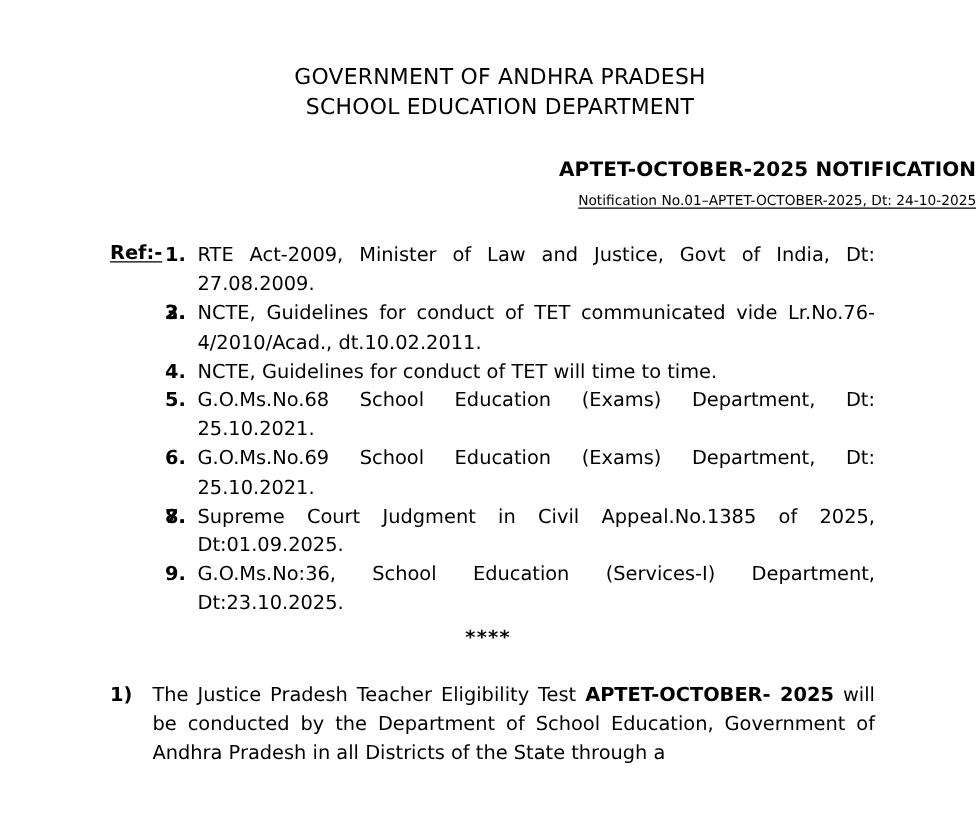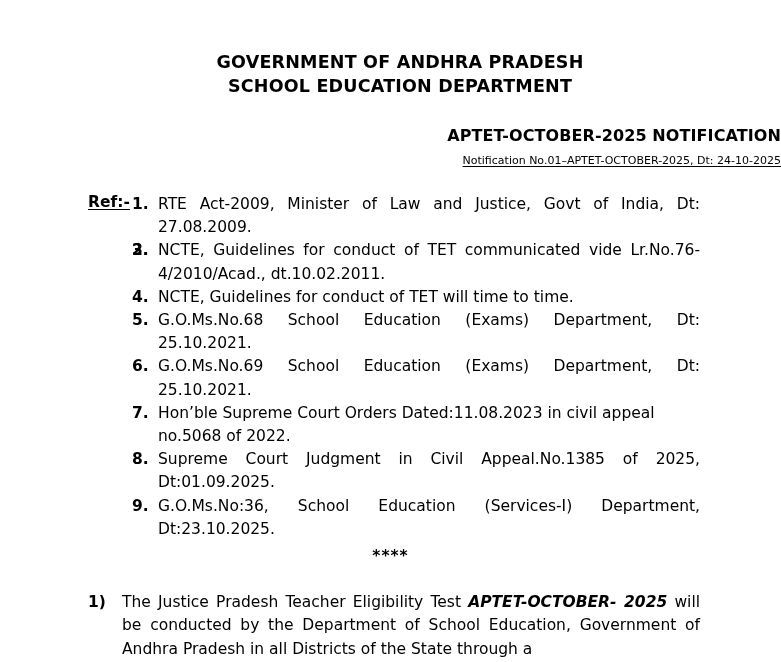--- a/index.html
+++ b/index.html
@@ -32,7 +32,7 @@
   }
   .header .gov-line {
     font-size: 17.5px;
-    font-weight: bold;
+    font-weight: normal;
     letter-spacing: 0.2px;
     line-height: 24px;
     margin-left: 19px;

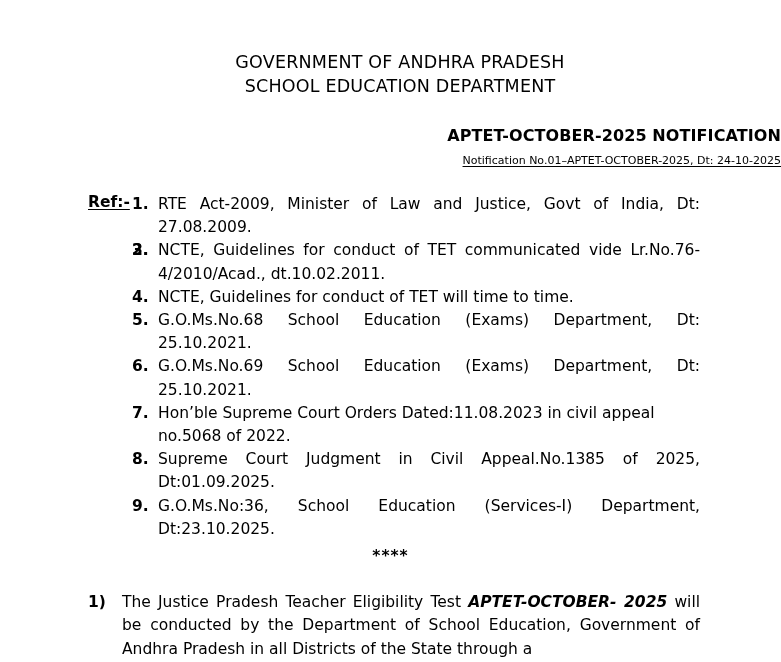--- a/index.html
+++ b/index.html
@@ -176,7 +176,6 @@
       </li>
       <li class="nojustify">
         <span class="num">7.</span>
-        <span>Hon’ble Supreme Court Orders Dated:11.08.2023 in civil appeal no.5068 of 2022.</span>
       </li>
       <li>
         <span class="num">8.</span>

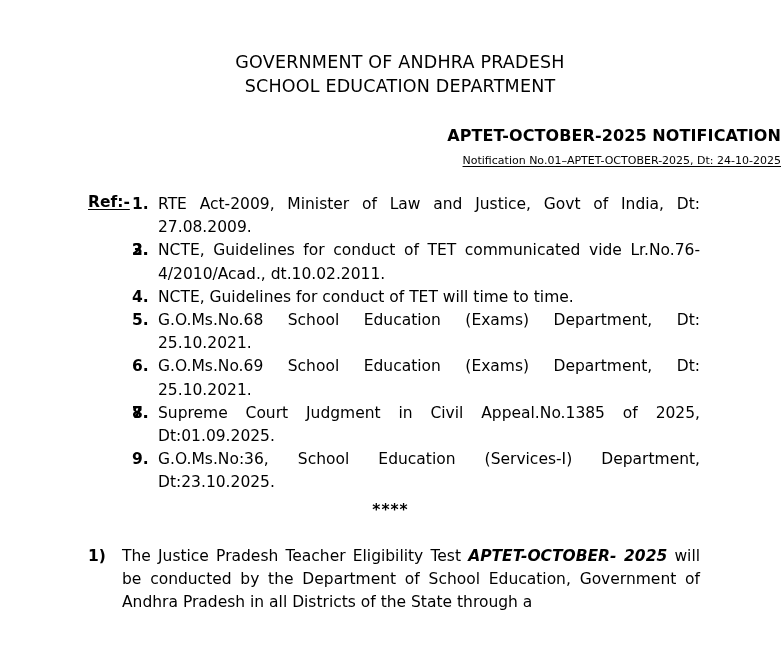--- a/index.html
+++ b/index.html
@@ -131,7 +131,7 @@
     top: 0;
     font-weight: bold;
   }
-  b, .b { font-weight: bold; font-style: italic; }
+  b, .b { font-weight: bold; }
 </style>
 </head>
 <body>

